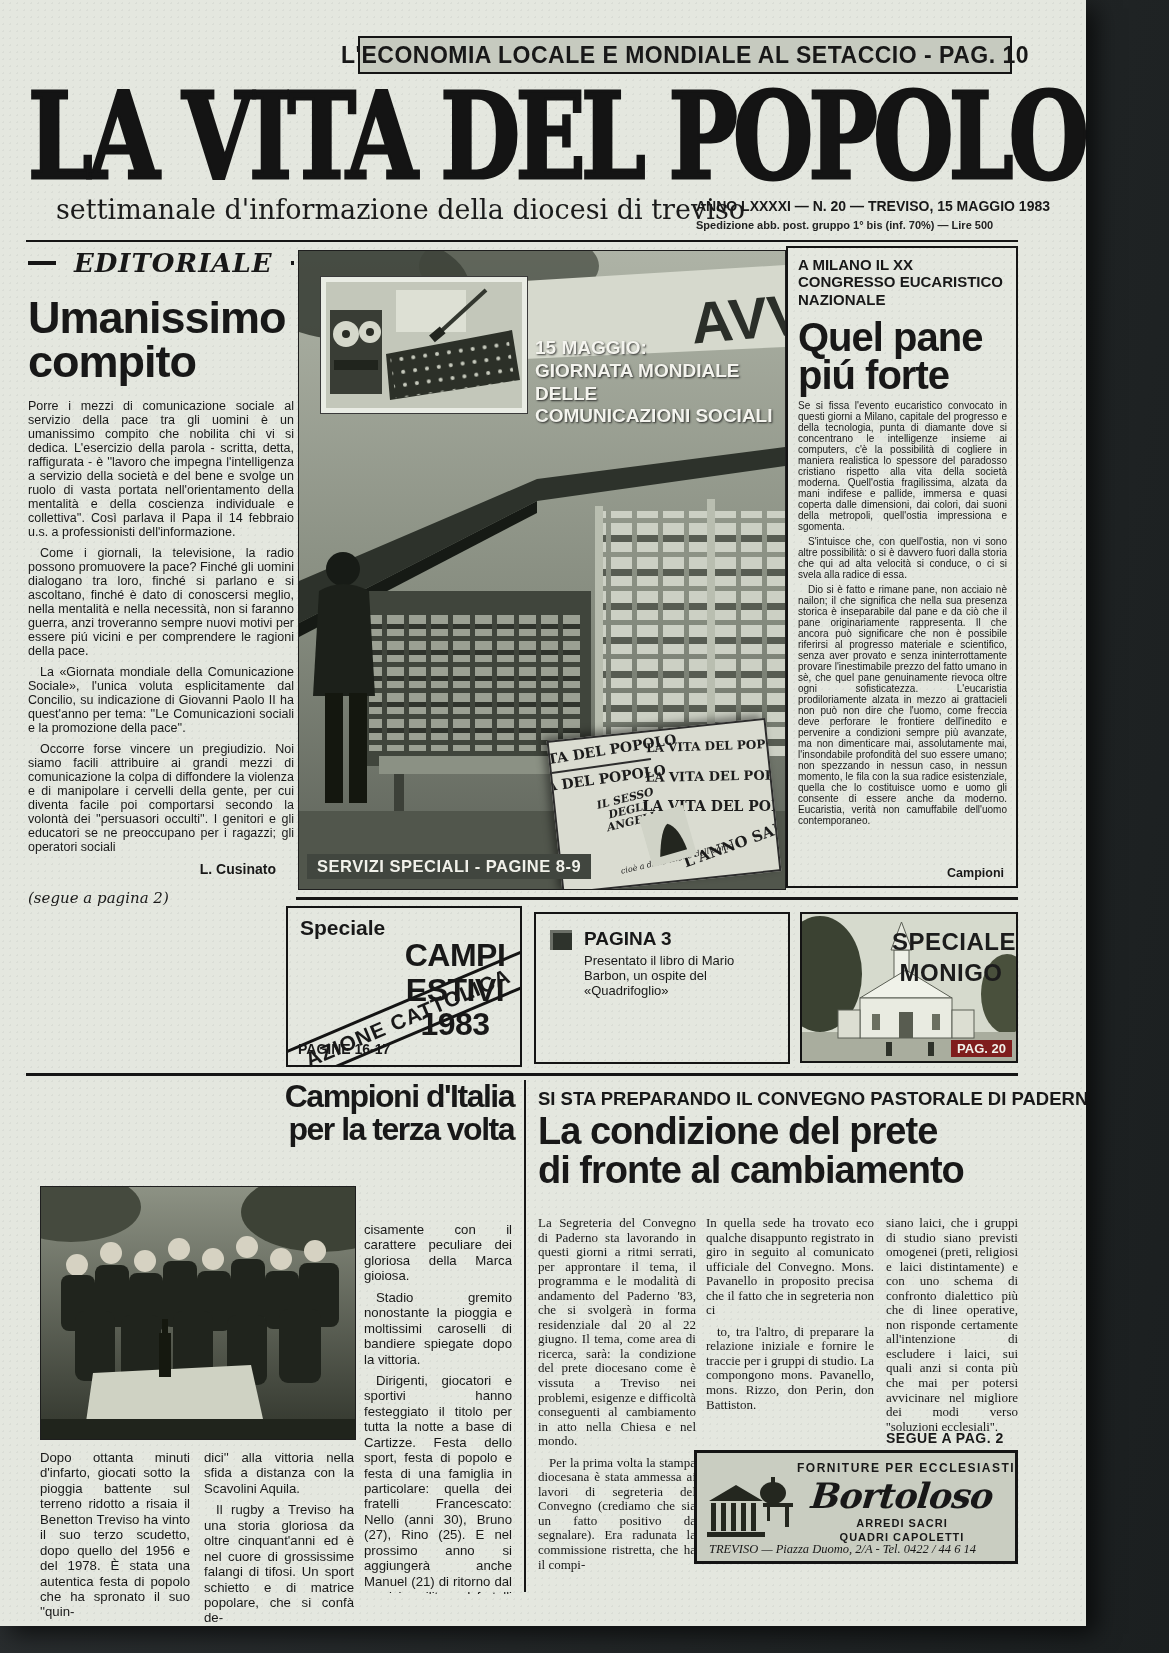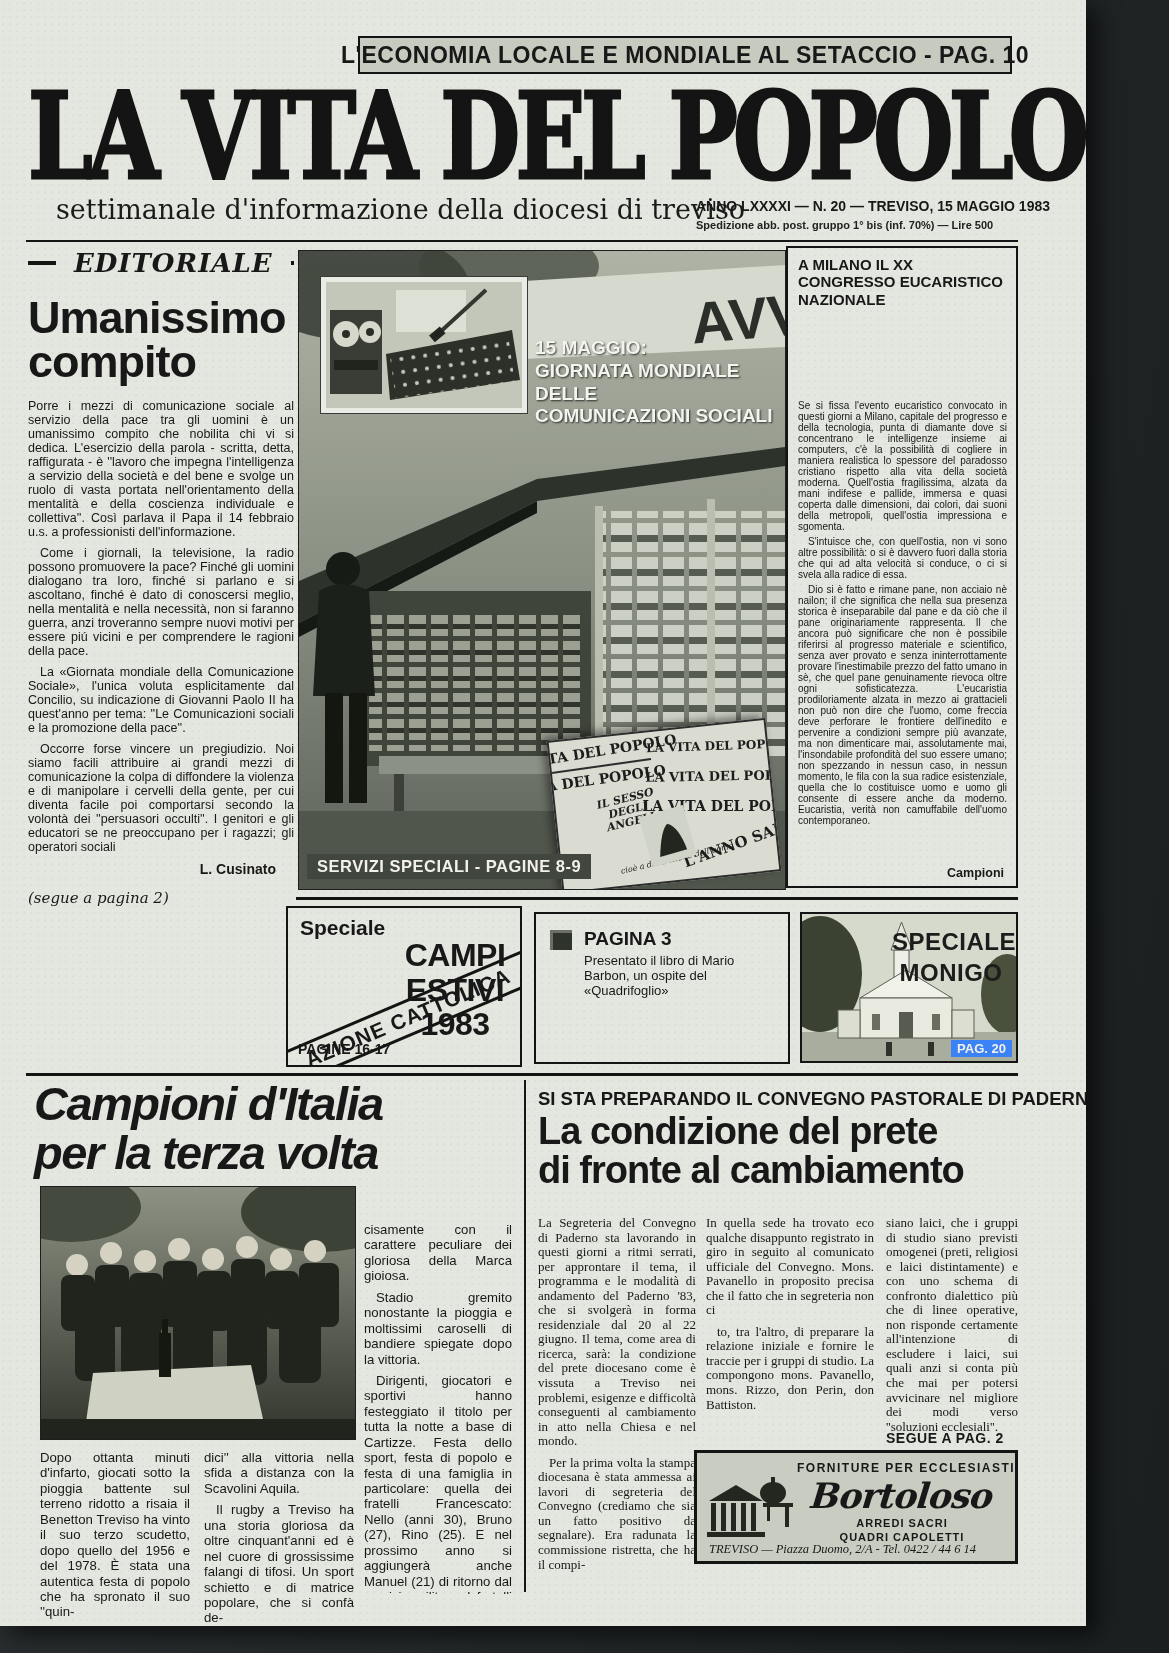--- a/index.html
+++ b/index.html
@@ -266,6 +266,7 @@
 
   <div class="euch">
     <div class="euch-kicker">A MILANO IL XX CONGRESSO EUCARISTICO NAZIONALE</div>
+    <div class="euch-title">Quel pane piú forte</div>
     <div class="euch-body">
       <p>Se si fissa l'evento eucaristico convocato in questi giorni a Milano, capitale del progresso e della tecnologia, punta di diamante dove si concentrano le intelligenze insieme ai computers, c'è la possibilità di cogliere in maniera realistica lo spessore del paradosso cristiano rispetto alla vita della società moderna. Quell'ostia fragilissima, alzata da mani indifese e pallide, immersa e quasi coperta dalle dimensioni, dai colori, dai suoni della metropoli, quell'ostia impressiona e sgomenta.</p>
       <p>S'intuisce che, con quell'ostia, non vi sono altre possibilità: o si è davvero fuori dalla storia che qui ad alta velocità si conduce, o ci si svela alla radice di essa.</p>

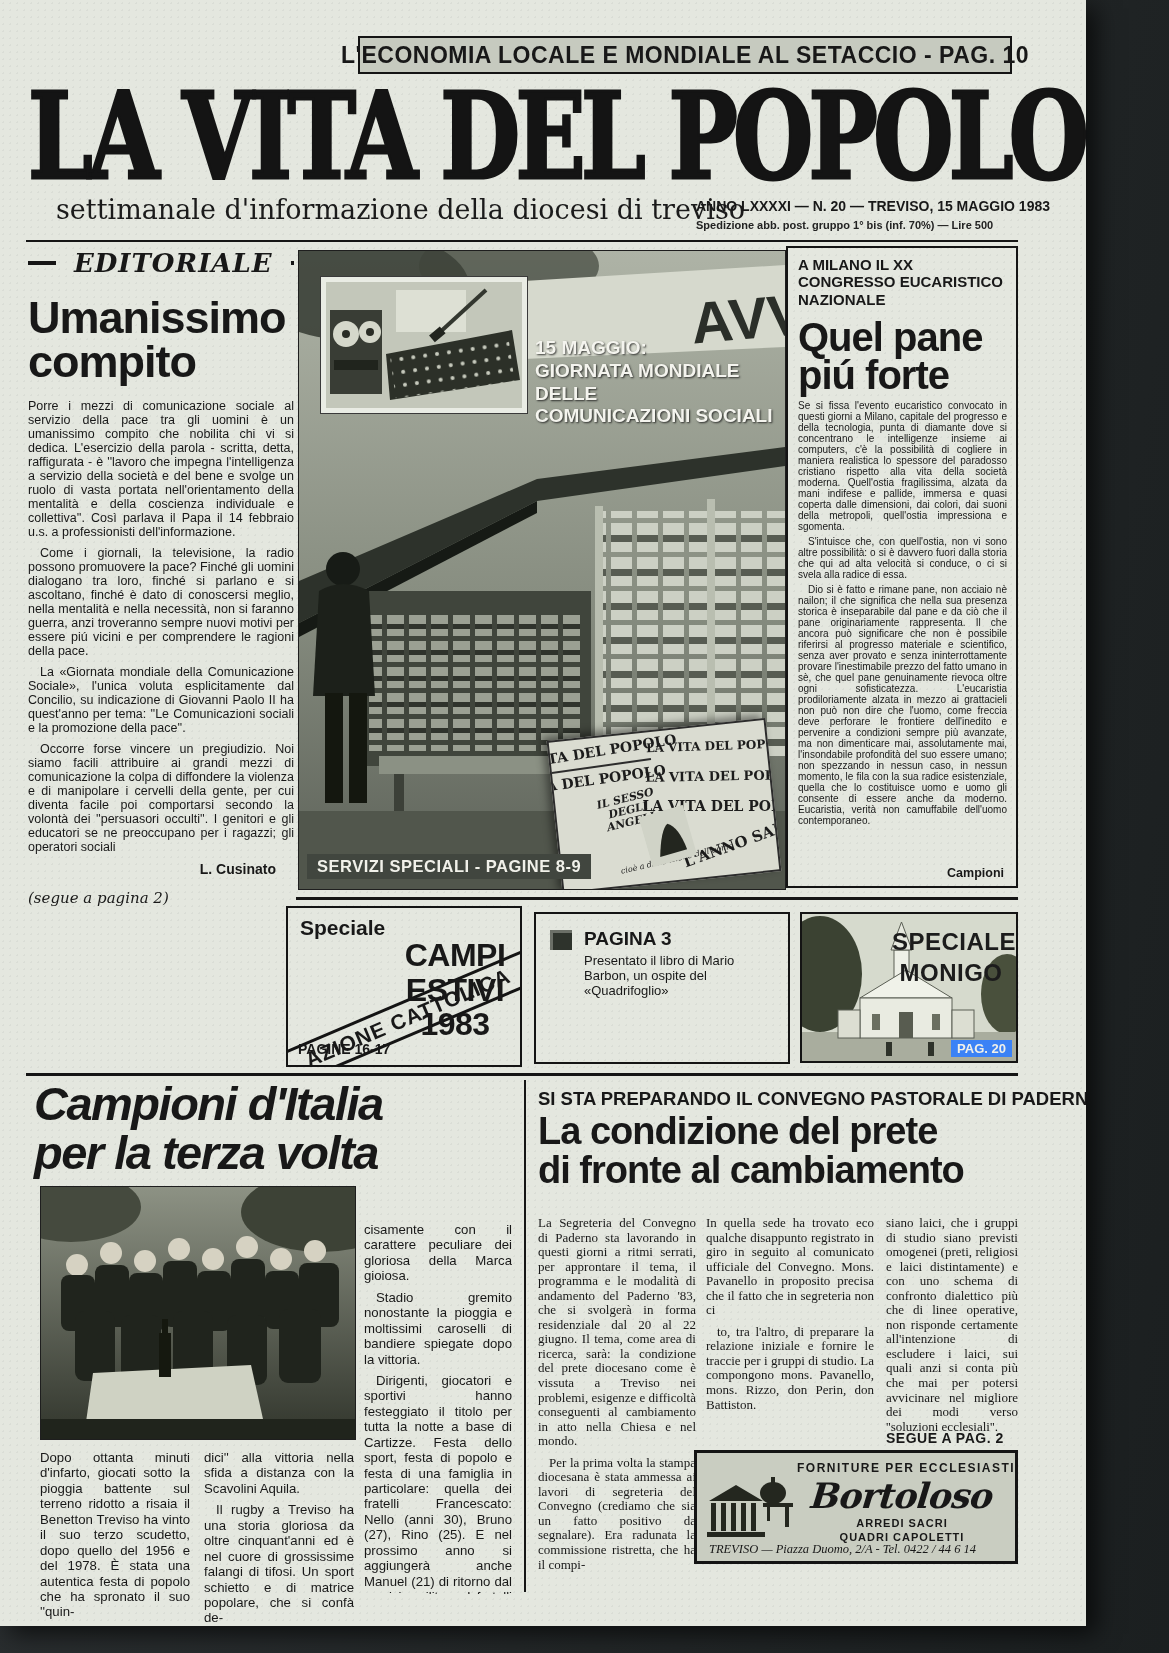--- a/index.html
+++ b/index.html
@@ -104,7 +104,7 @@
     border:2px solid #141414;box-sizing:border-box;overflow:hidden;background:#d7dbd0;}
   .monigo-title{position:absolute;right:6px;top:12px;width:118px;text-align:center;
     font-weight:bold;font-size:24px;line-height:1.3;letter-spacing:.5px;color:#1c1c1c;}
-  .monigo-page{position:absolute;right:4px;bottom:4px;background:#3b82f6;color:#f0f0e9;
+  .monigo-page{position:absolute;right:4px;bottom:4px;background:#7f1d1d;color:#f0f0e9;
     font-weight:bold;font-size:13px;padding:1px 6px;}
 
   

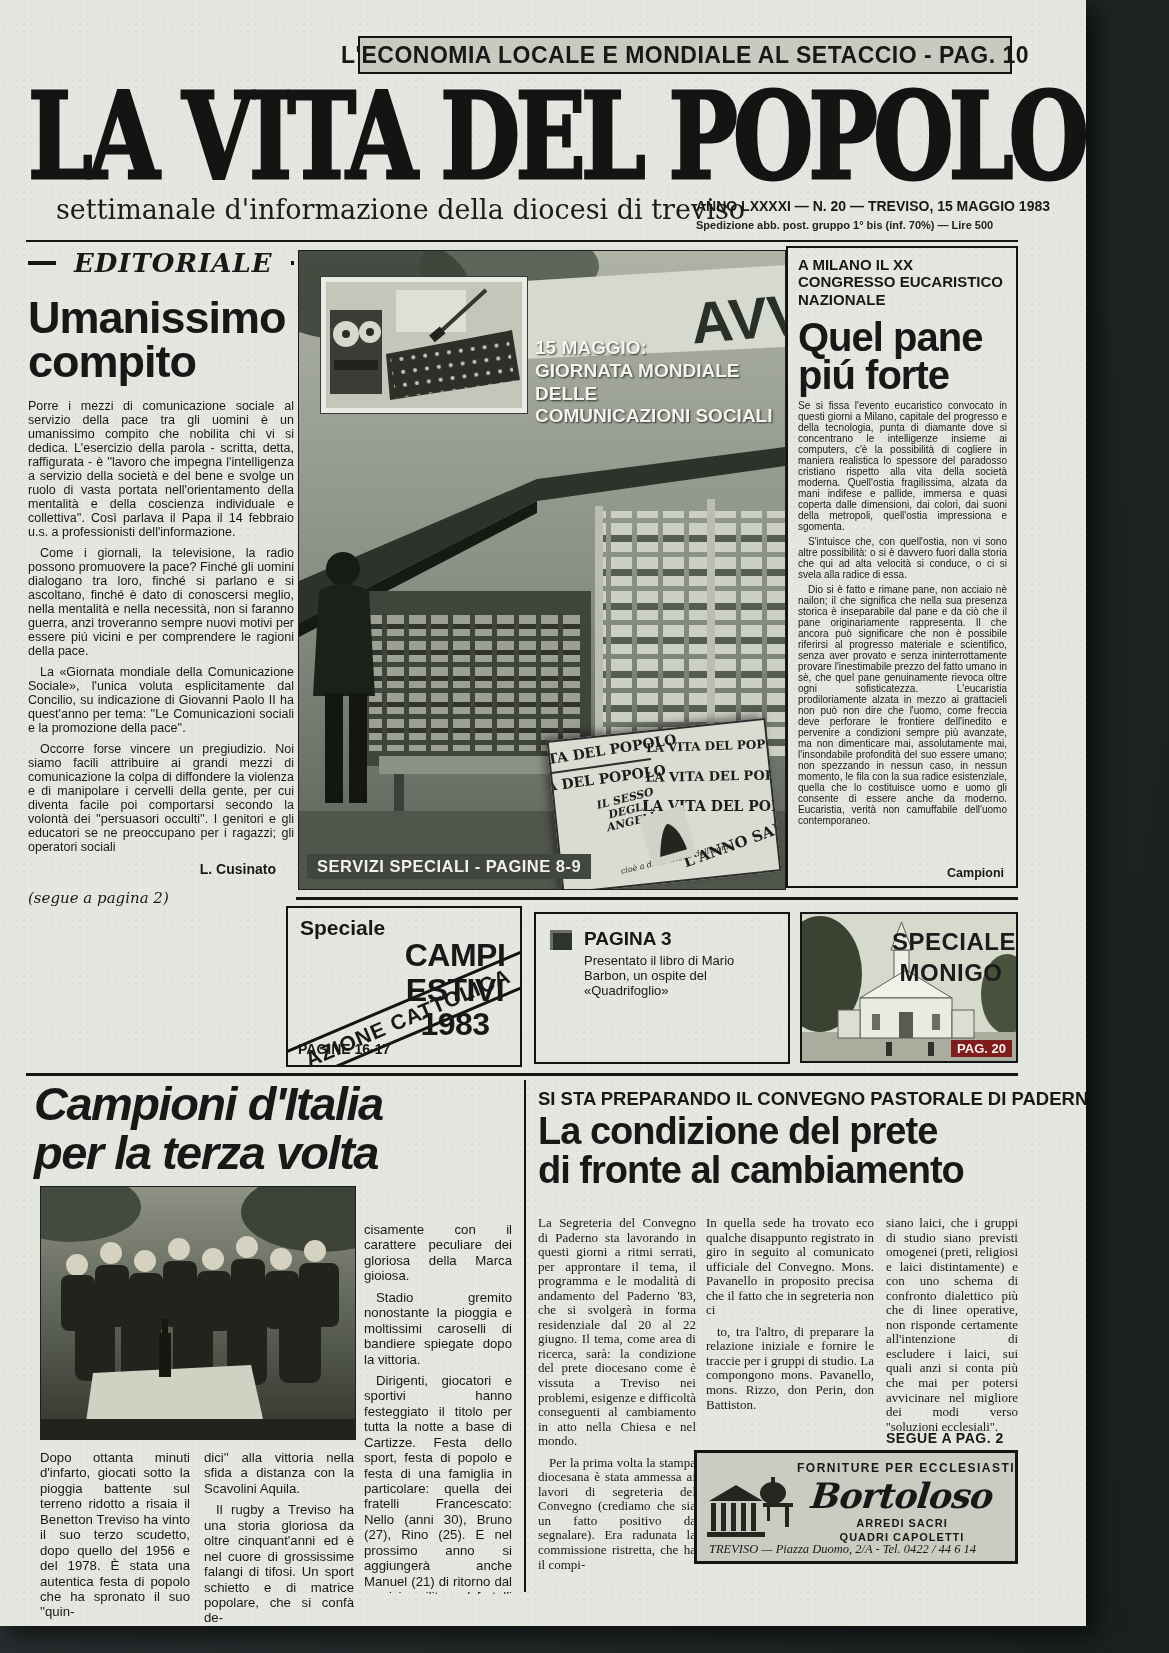--- a/index.html
+++ b/index.html
@@ -111,8 +111,8 @@
   .rule-bottom{left:26px;top:1073px;width:992px;height:3px;}
   .vdiv{left:524px;top:1080px;width:2px;height:512px;}
 
-  .rugby-title{position:absolute;left:34px;top:1080px;width:480px;text-align:left;
-    font-weight:bold;font-size:47px;line-height:1.04;letter-spacing:-1.5px;font-style:italic;}
+  .rugby-title{position:absolute;left:34px;top:1080px;width:480px;text-align:right;
+    font-weight:bold;font-size:32px;line-height:1.04;letter-spacing:-1.5px;}
   .rugby-photo{position:absolute;left:40px;top:1186px;width:314px;height:252px;
     border:1px solid #1e1e1e;overflow:hidden;background:#6a6f64;}
   .news-col p{font-size:13.2px;line-height:1.17;text-align:justify;margin:0 0 6px;}

